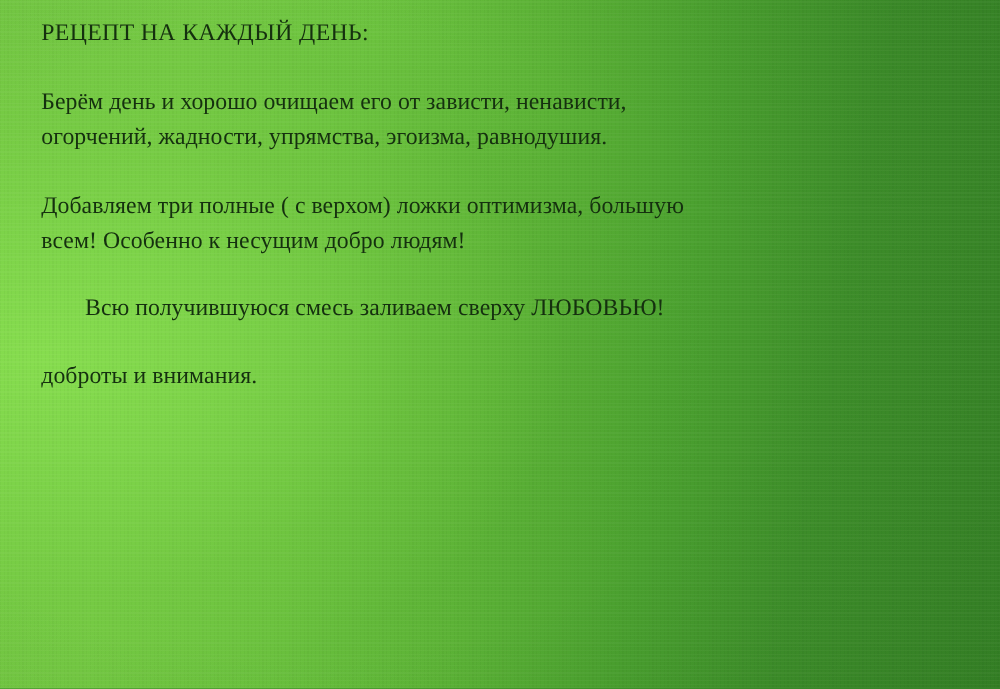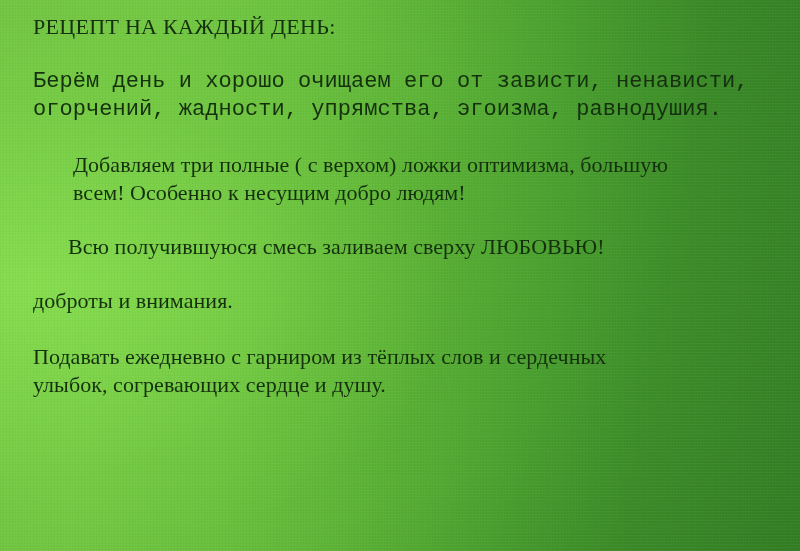--- a/index.html
+++ b/index.html
@@ -84,7 +84,7 @@
 
   .para {
     margin: 0;
-    font-size: 22px;
+    font-size: 19px;
     line-height: 28.5px;
     letter-spacing: 0.05px;
     text-rendering: optimizeLegibility;

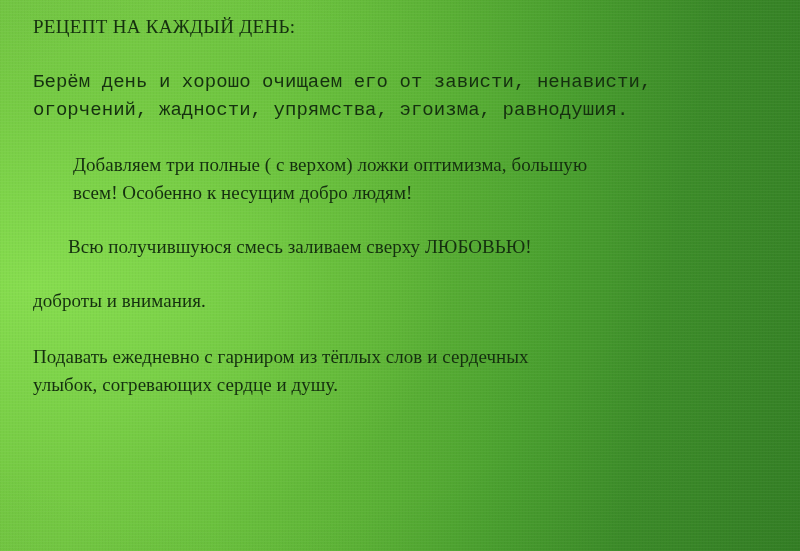--- a/index.html
+++ b/index.html
@@ -99,7 +99,7 @@
     letter-spacing: 0.3px;
   }
 
-  .para.p-recipe    { margin-top: 26px; font-family: Liberation Mono, monospace; }
+  .para.p-recipe    { margin-top: 26px; }
   .para.p-add       { margin-top: 26px; margin-left: 40px; }
   .para.p-love      { margin-top: 25px; margin-left: 35px; }
   .para.p-decorate  { margin-top: 26px; }

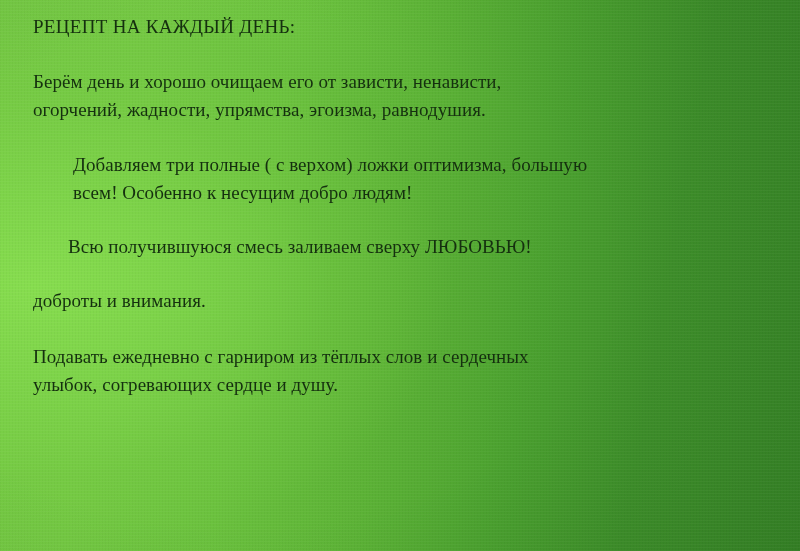--- a/index.html
+++ b/index.html
@@ -100,7 +100,7 @@
   }
 
   .para.p-recipe    { margin-top: 26px; }
-  .para.p-add       { margin-top: 26px; margin-left: 40px; }
+  .para.p-add       { margin-top: 26px; }
   .para.p-love      { margin-top: 25px; margin-left: 35px; }
   .para.p-decorate  { margin-top: 26px; }
   .para.p-serve     { margin-top: 27px; }

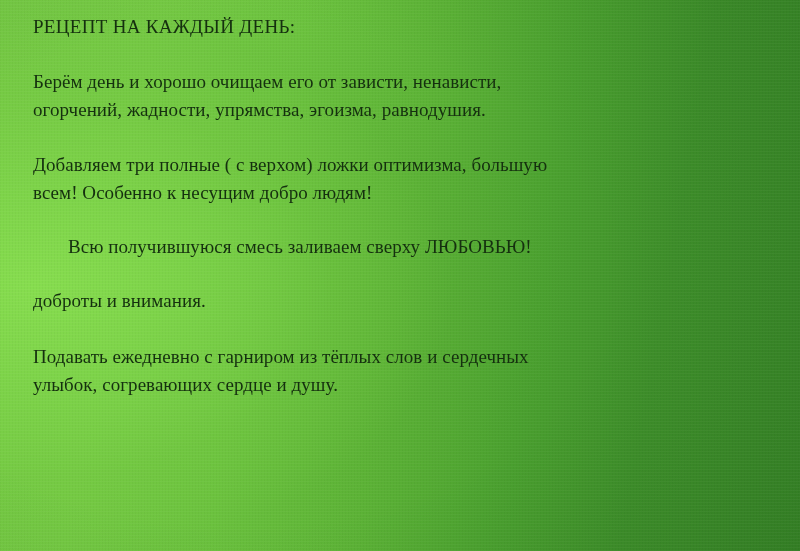--- a/index.html
+++ b/index.html
@@ -141,10 +141,6 @@
       <span class="line">доброты и внимания.</span>
     </p>
 
-    <p class="para p-serve">
-      <span class="line">Подавать ежедневно с гарниром из тёплых слов и сердечных</span>
-      <span class="line">улыбок, согревающих сердце и душу.</span>
-    </p>
 
   </div>
 </div>

